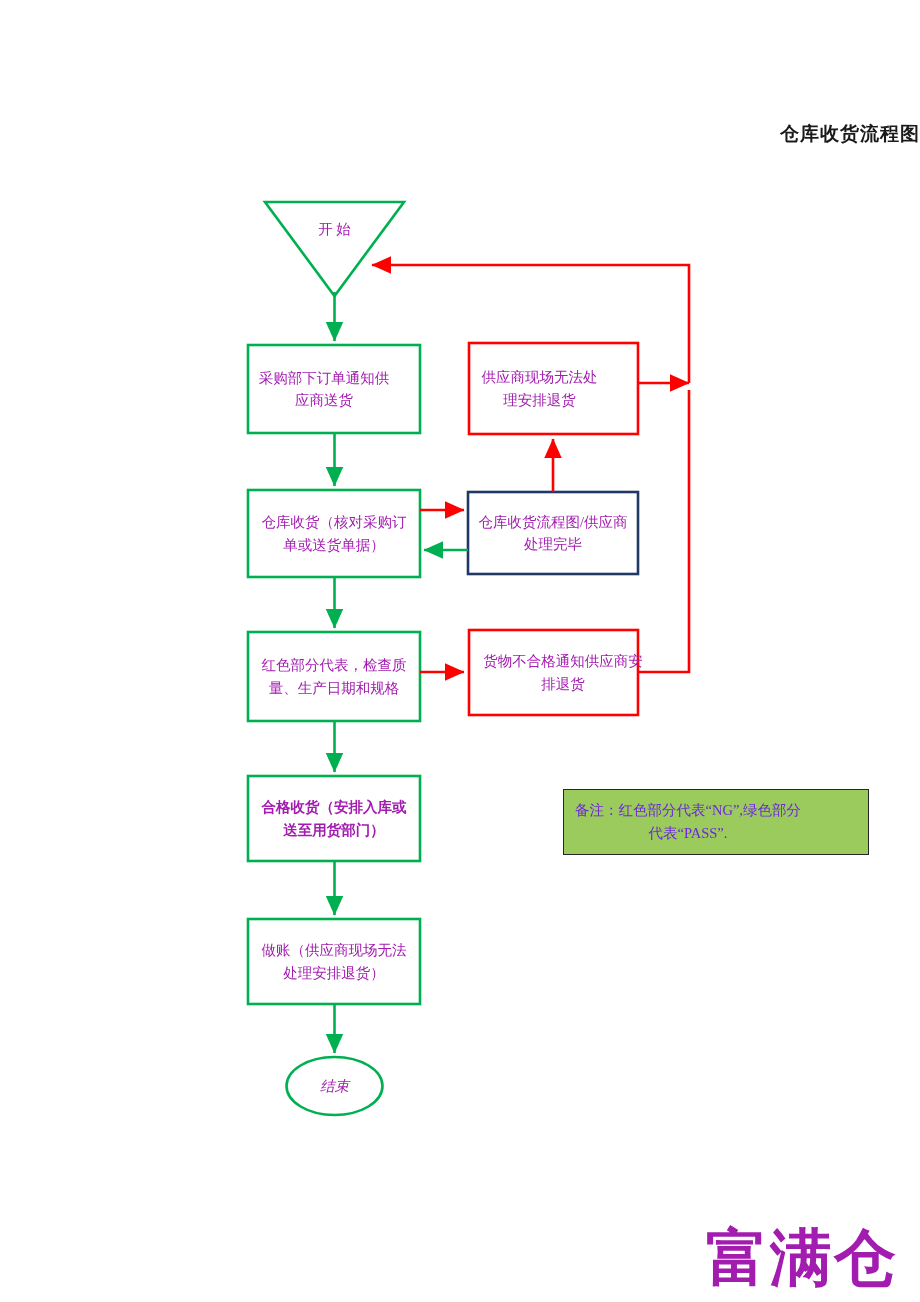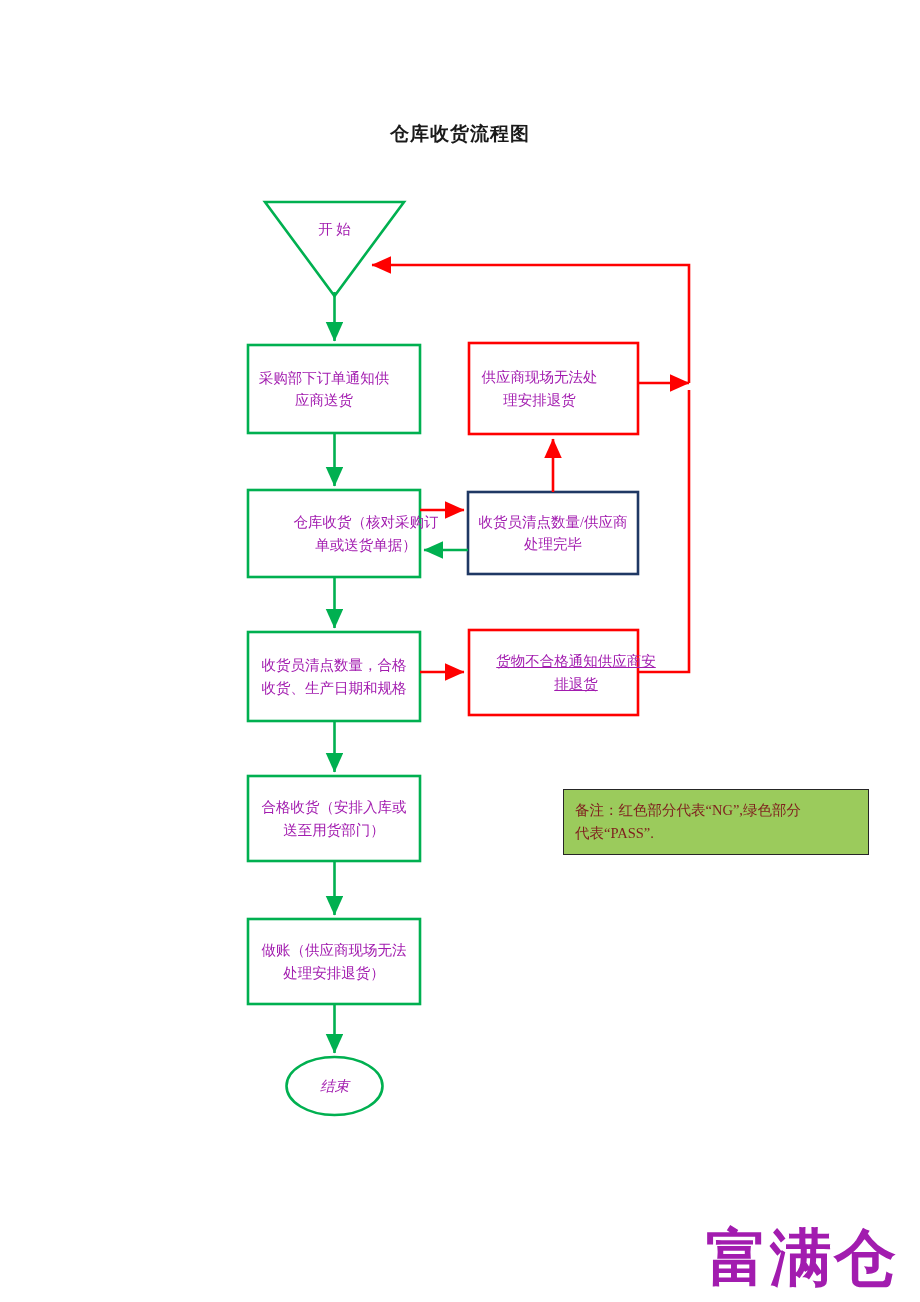--- a/index.html
+++ b/index.html
@@ -9,7 +9,7 @@
   svg#flow-svg{position:absolute;left:0;top:0;width:920px;height:1302px;}
 
   .doc-title{
-    position:absolute;left:0;top:121px;width:920px;text-align:center;
+    position:absolute;left:0;top:121px;width:920px;text-align:right;
     font-size:19px;font-weight:bold;letter-spacing:1px;
     font-family:"Liberation Sans","DejaVu Sans",sans-serif;
   }

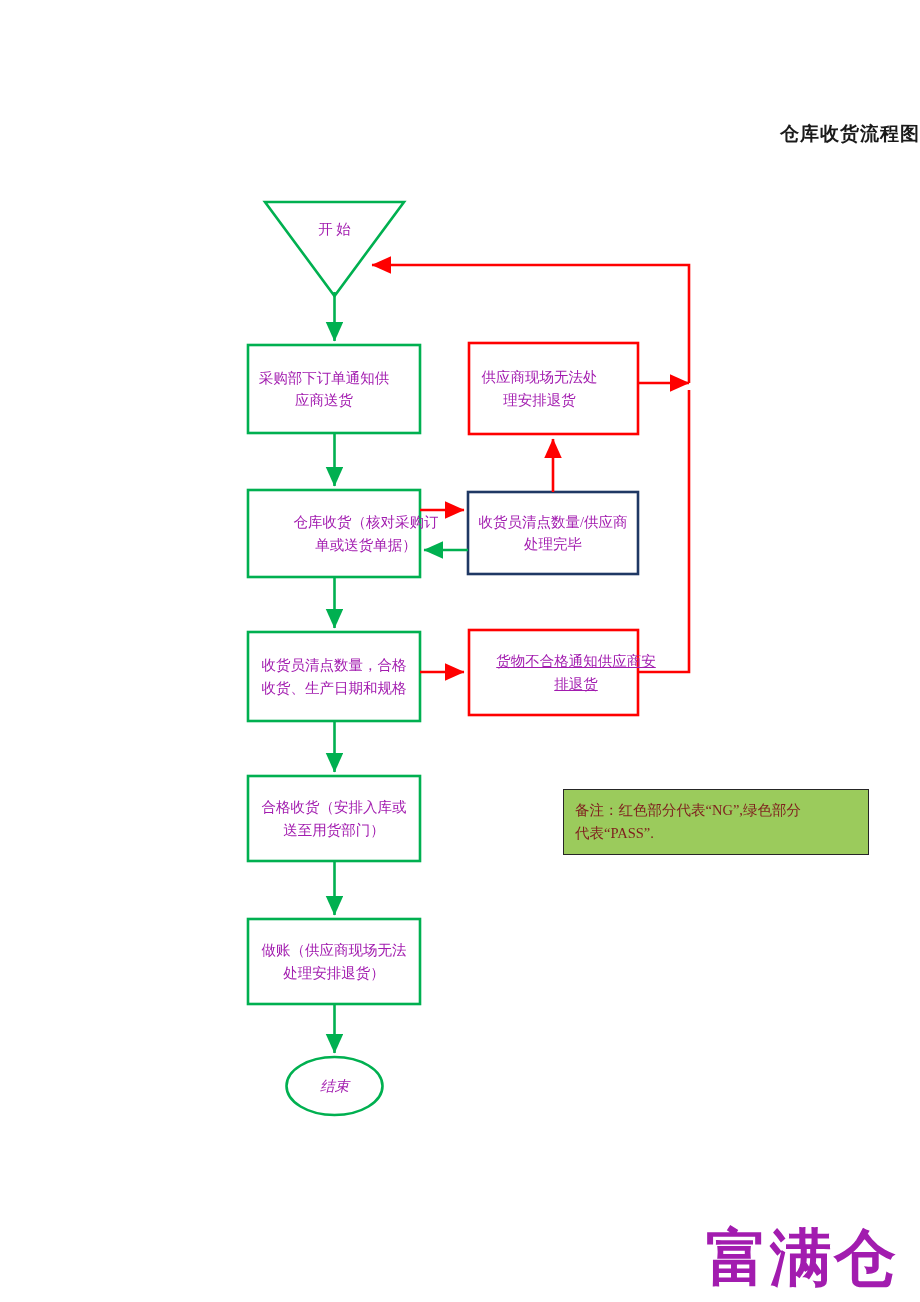--- a/index.html
+++ b/index.html
@@ -110,7 +110,7 @@
     <span>采购部下订单通知供应商送货</span>
   </div>
 
-  <div class="node-label" style="left:248px;top:490px;width:172px;height:87px;margin-left:32px;">
+  <div class="node-label" style="left:248px;top:490px;width:172px;height:87px;">
     <span>仓库收货（核对采购订单或送货单据）</span>
   </div>
 

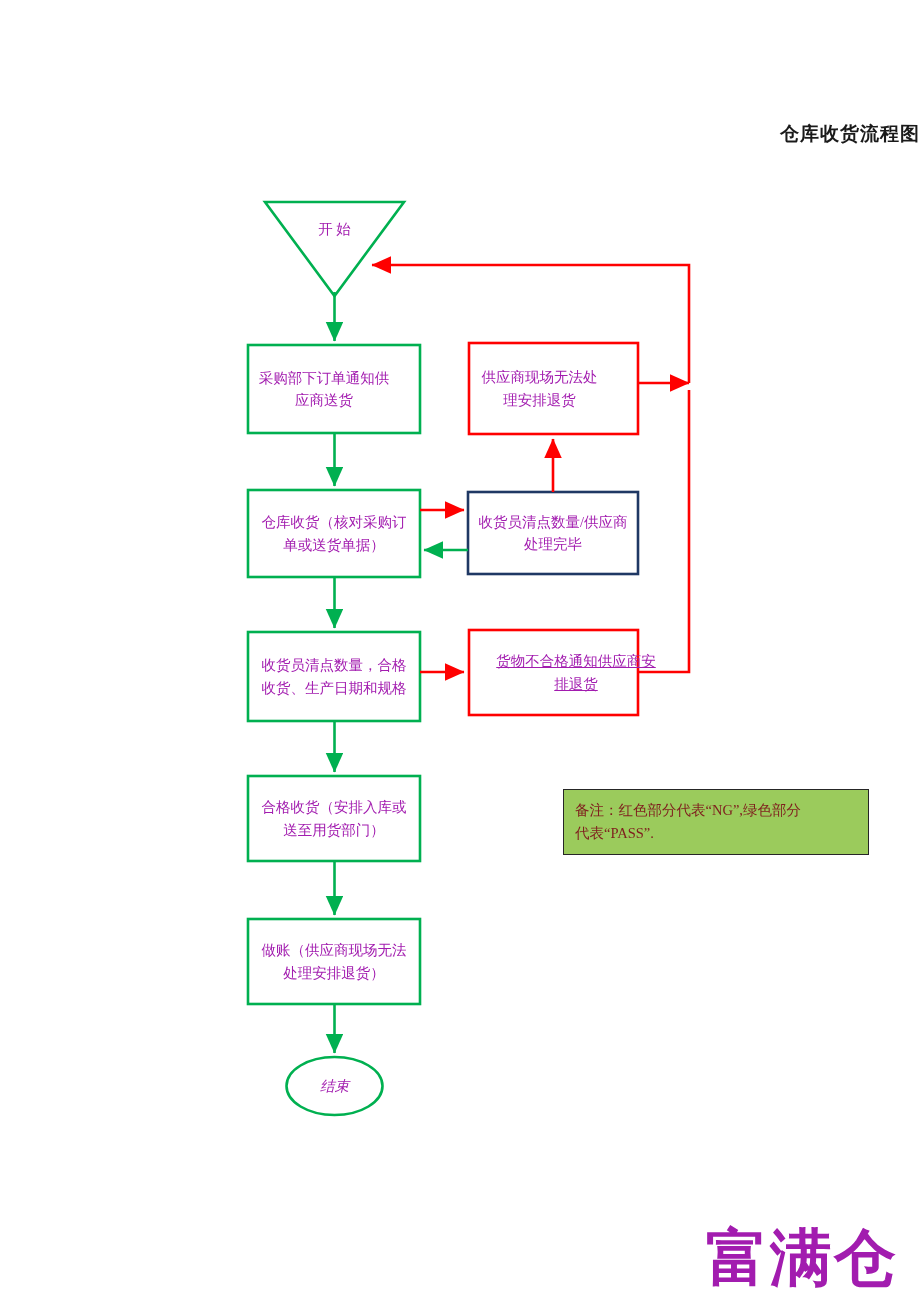--- a/index.html
+++ b/index.html
@@ -115,7 +115,7 @@
   </div>
 
   <div class="node-label" style="left:468px;top:492px;width:170px;height:82px;">
-    <span>收货员清点数量/供应商处理完毕</span>
+    <span>仓库收货流程图/供应商处理完毕</span>
   </div>
 
   <div class="node-label" style="left:469px;top:343px;width:141px;height:91px;border-radius:27px;">

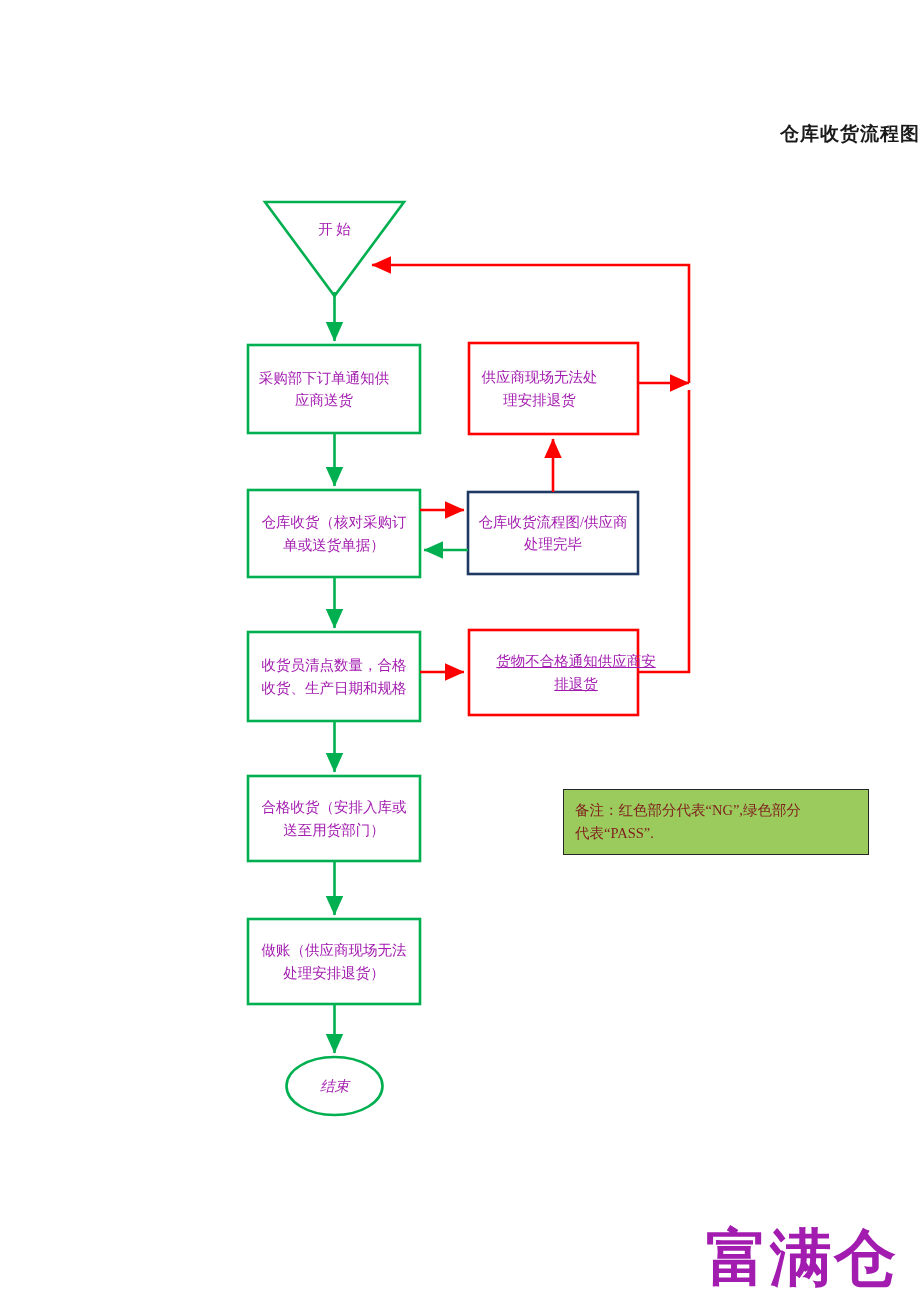--- a/index.html
+++ b/index.html
@@ -123,7 +123,7 @@
   </div>
 
   <div class="node-label" style="left:248px;top:632px;width:172px;height:89px;">
-    <span>收货员清点数量，合格收货、生产日期和规格</span>
+    <span>红色部分代表，检查质量、生产日期和规格</span>
   </div>
 
   <div class="node-label" style="left:482px;top:630px;width:188px;height:85px;text-decoration:underline;">

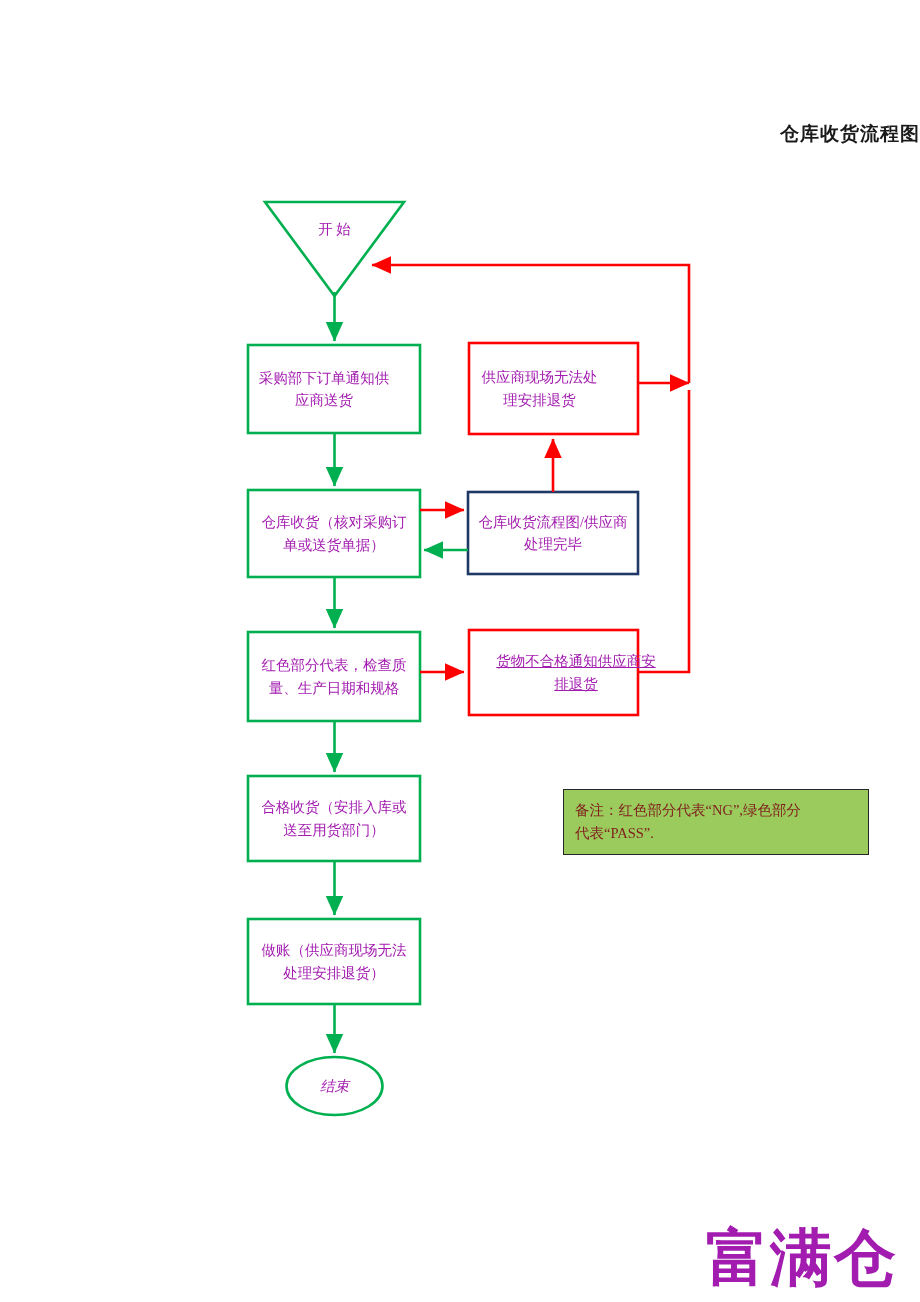--- a/index.html
+++ b/index.html
@@ -126,7 +126,7 @@
     <span>红色部分代表，检查质量、生产日期和规格</span>
   </div>
 
-  <div class="node-label" style="left:482px;top:630px;width:188px;height:85px;text-decoration:underline;">
+  <div class="node-label" style="left:469px;top:630px;width:188px;height:85px;">
     <span>货物不合格通知供应商安排退货</span>
   </div>
 

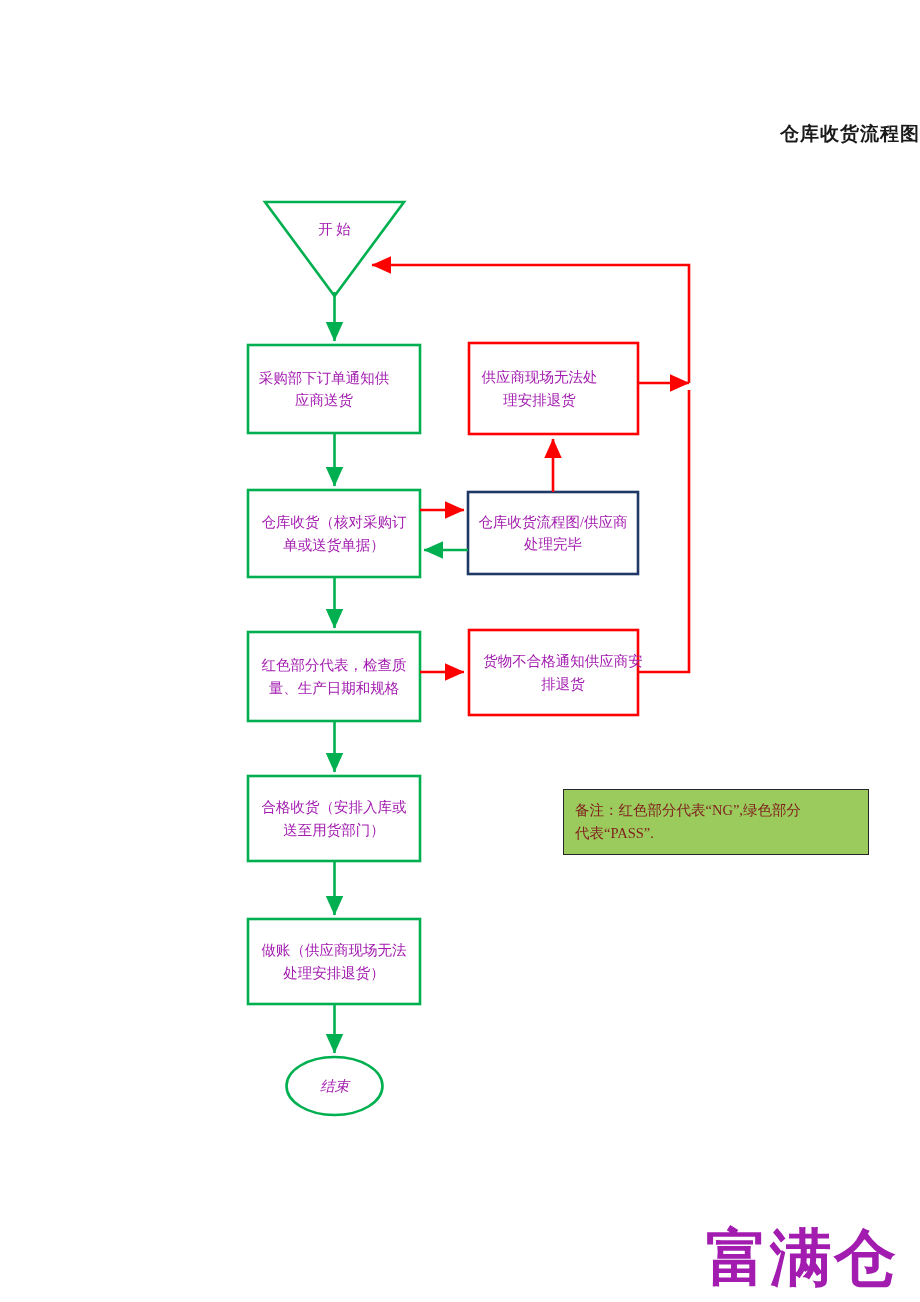--- a/index.html
+++ b/index.html
@@ -130,7 +130,7 @@
     <span>货物不合格通知供应商安排退货</span>
   </div>
 
-  <div class="node-label" style="left:248px;top:776px;width:172px;height:85px;">
+  <div class="node-label" style="left:248px;top:776px;width:172px;height:85px;font-weight:bold;">
     <span>合格收货（安排入库或送至用货部门）</span>
   </div>
 

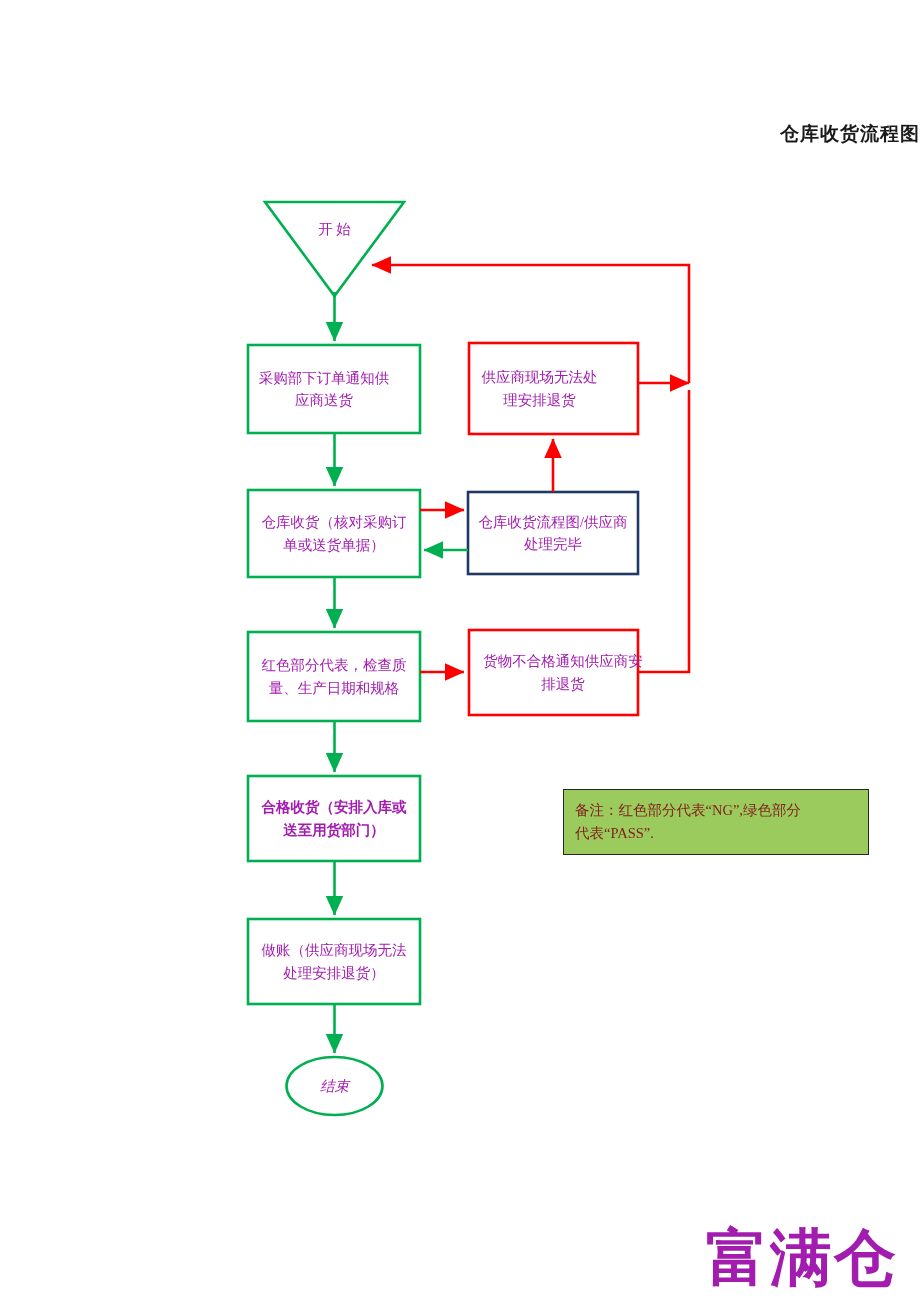--- a/index.html
+++ b/index.html
@@ -26,8 +26,9 @@
     display:flex;align-items:center;
   }
   .note-text{
-    font-size:14.5px;line-height:1.6;padding:0 11px;color:#7f1d1d;
+    font-size:14.5px;line-height:1.6;padding:0 11px;color:#6d28d9;
     font-family:"Liberation Serif","DejaVu Serif",serif;
+    text-align:center;
   }
   .watermark{
     position:absolute;left:706px;top:1218px;width:210px;height:80px;

